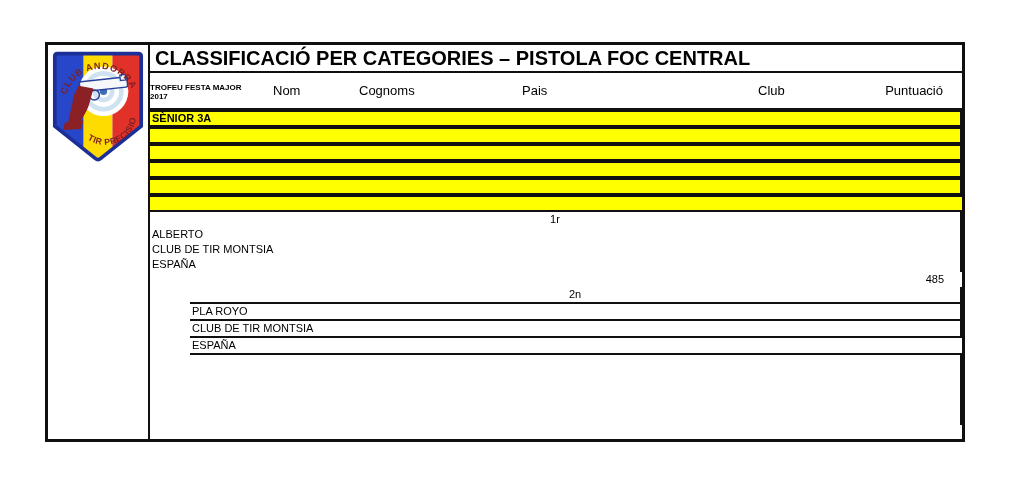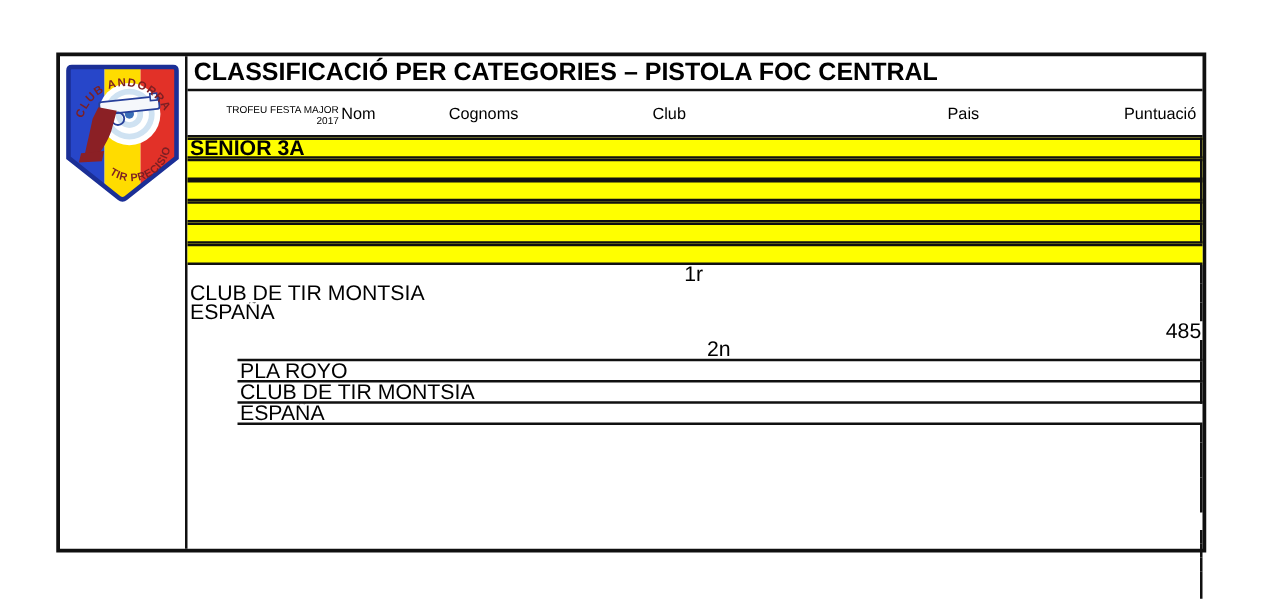--- a/index.html
+++ b/index.html
@@ -28,7 +28,7 @@
   .grid-cols { display: grid; grid-template-columns: 121px 86px 163px 236px 106px 1fr; }
 
   .header-row { height: 37px; border-bottom: 2px solid #101010; align-items: center; }
-  .h-event { text-align: right; font-weight: normal; font-size: 8px; line-height: 9px; padding-top: 2px; }
+  .h-event { text-align: left; font-weight: bold; font-size: 8px; line-height: 9px; padding-top: 2px; }
   .h-label { font-size: 13px; padding-left: 2px; white-space: nowrap; overflow: hidden; }
   .h-label.right { text-align: right; padding-right: 5px; }
 

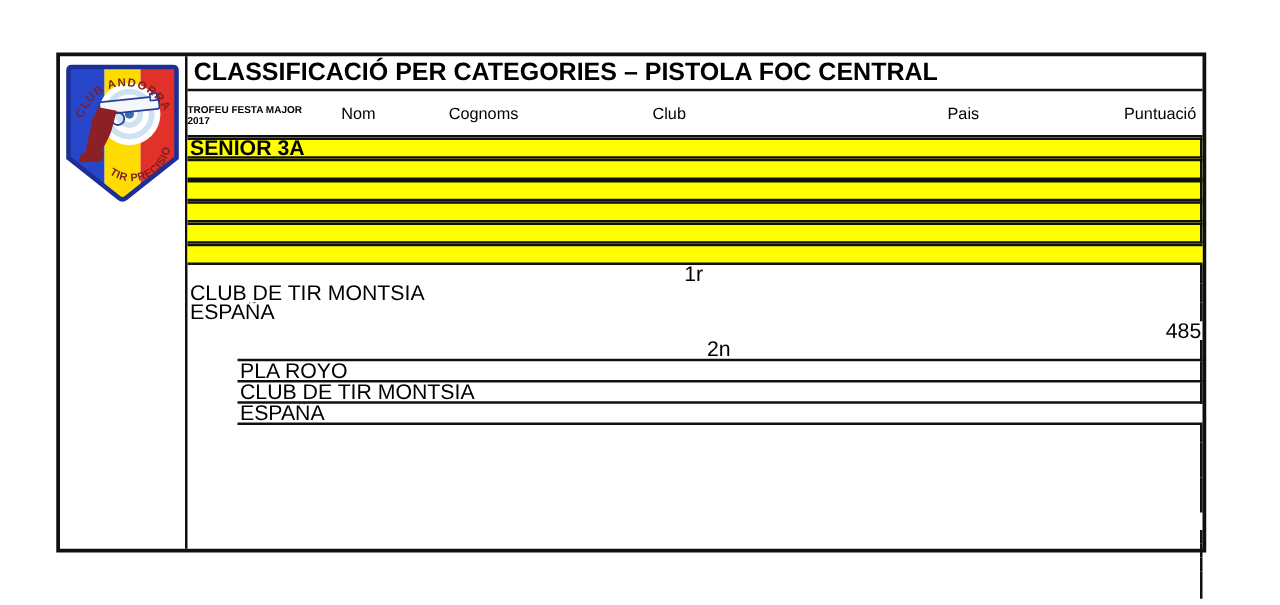--- a/index.html
+++ b/index.html
@@ -112,8 +112,8 @@
       </div>
       <div class="h-label">Nom</div>
       <div class="h-label">Cognoms</div>
+      <div class="h-label">Pais</div>
       <div class="h-label">Club</div>
-      <div class="h-label">Pais</div>
       <div class="h-label right">Puntuació</div>
     </div>
 

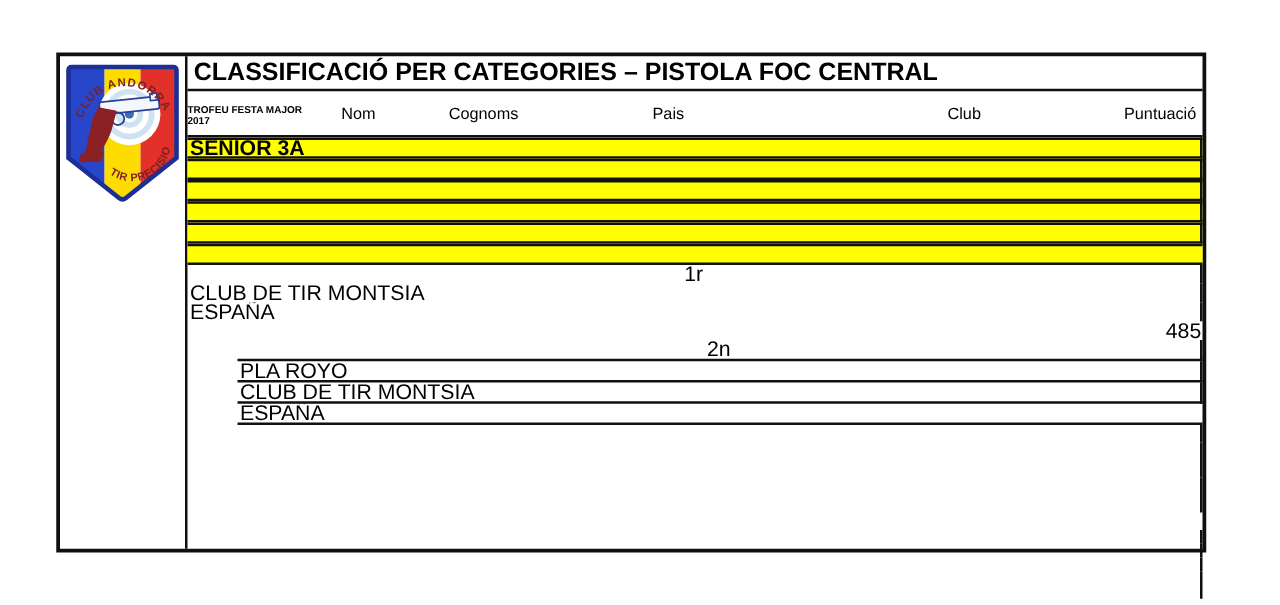--- a/index.html
+++ b/index.html
@@ -30,7 +30,7 @@
   .header-row { height: 37px; border-bottom: 2px solid #101010; align-items: center; }
   .h-event { text-align: left; font-weight: bold; font-size: 8px; line-height: 9px; padding-top: 2px; }
   .h-label { font-size: 13px; padding-left: 2px; white-space: nowrap; overflow: hidden; }
-  .h-label.right { text-align: right; padding-right: 5px; }
+  .h-label.right { text-align: right; padding-right: 19px; }
 
   .table-body { flex: 1; display: flex; flex-direction: column; margin-bottom: 4px; min-height: 0; }
 

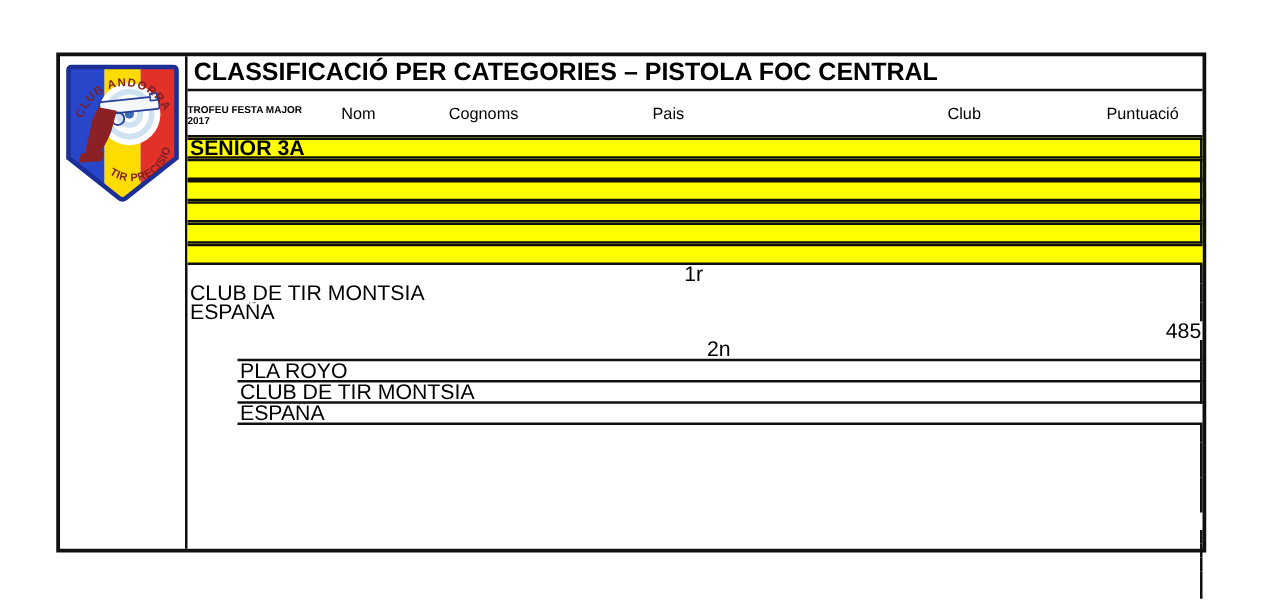--- a/index.html
+++ b/index.html
@@ -35,7 +35,7 @@
   .table-body { flex: 1; display: flex; flex-direction: column; margin-bottom: 4px; min-height: 0; }
 
   .row > div {
-    height: 15px; line-height: 15px; font-size: 17px;
+    height: 15px; line-height: 15px; font-size: 11px;
     padding: 0 2px; white-space: nowrap; overflow: hidden;
     border-right: 2px solid #101010;
   }

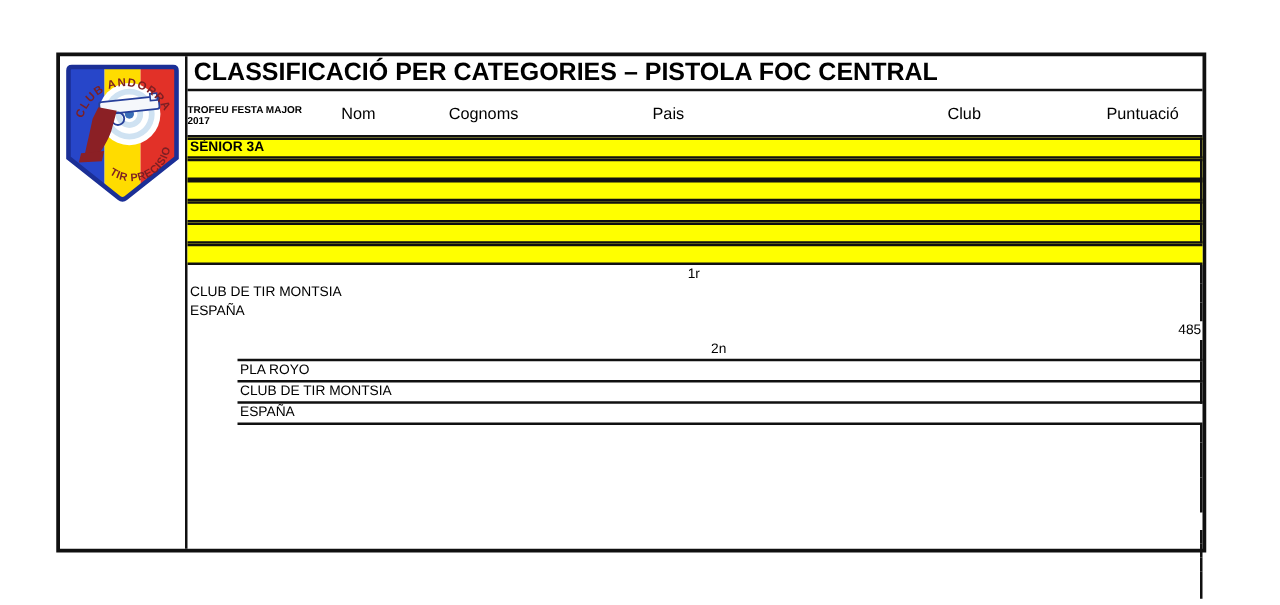--- a/index.html
+++ b/index.html
@@ -128,6 +128,7 @@
         </div>
         <div class="row">
           <div class="c0">1r</div>
+          <div class="c1">ALBERTO</div>
           <div class="c3">CLUB DE TIR MONTSIA</div>
           <div class="c4">ESPAÑA</div>
           <div class="c5">485</div>

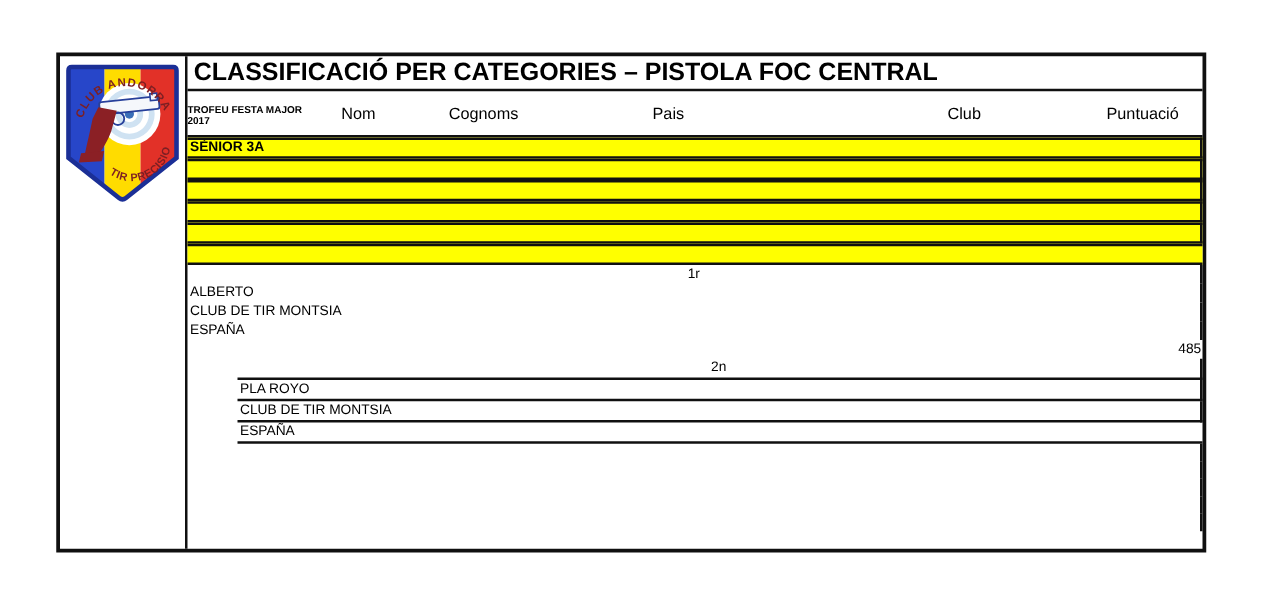--- a/index.html
+++ b/index.html
@@ -42,7 +42,7 @@
   .row > div:last-child { border-right: none; }
 
   .row > .c0 { text-align: center; font-weight: normal; }
-  .row > .c5 { text-align: right; padding-right: 1px; }
+  .row > .c5 { text-align: right; padding-right: 18px; }
 
   .row.hl > div {
     background: var(--hl, #ffff00);

